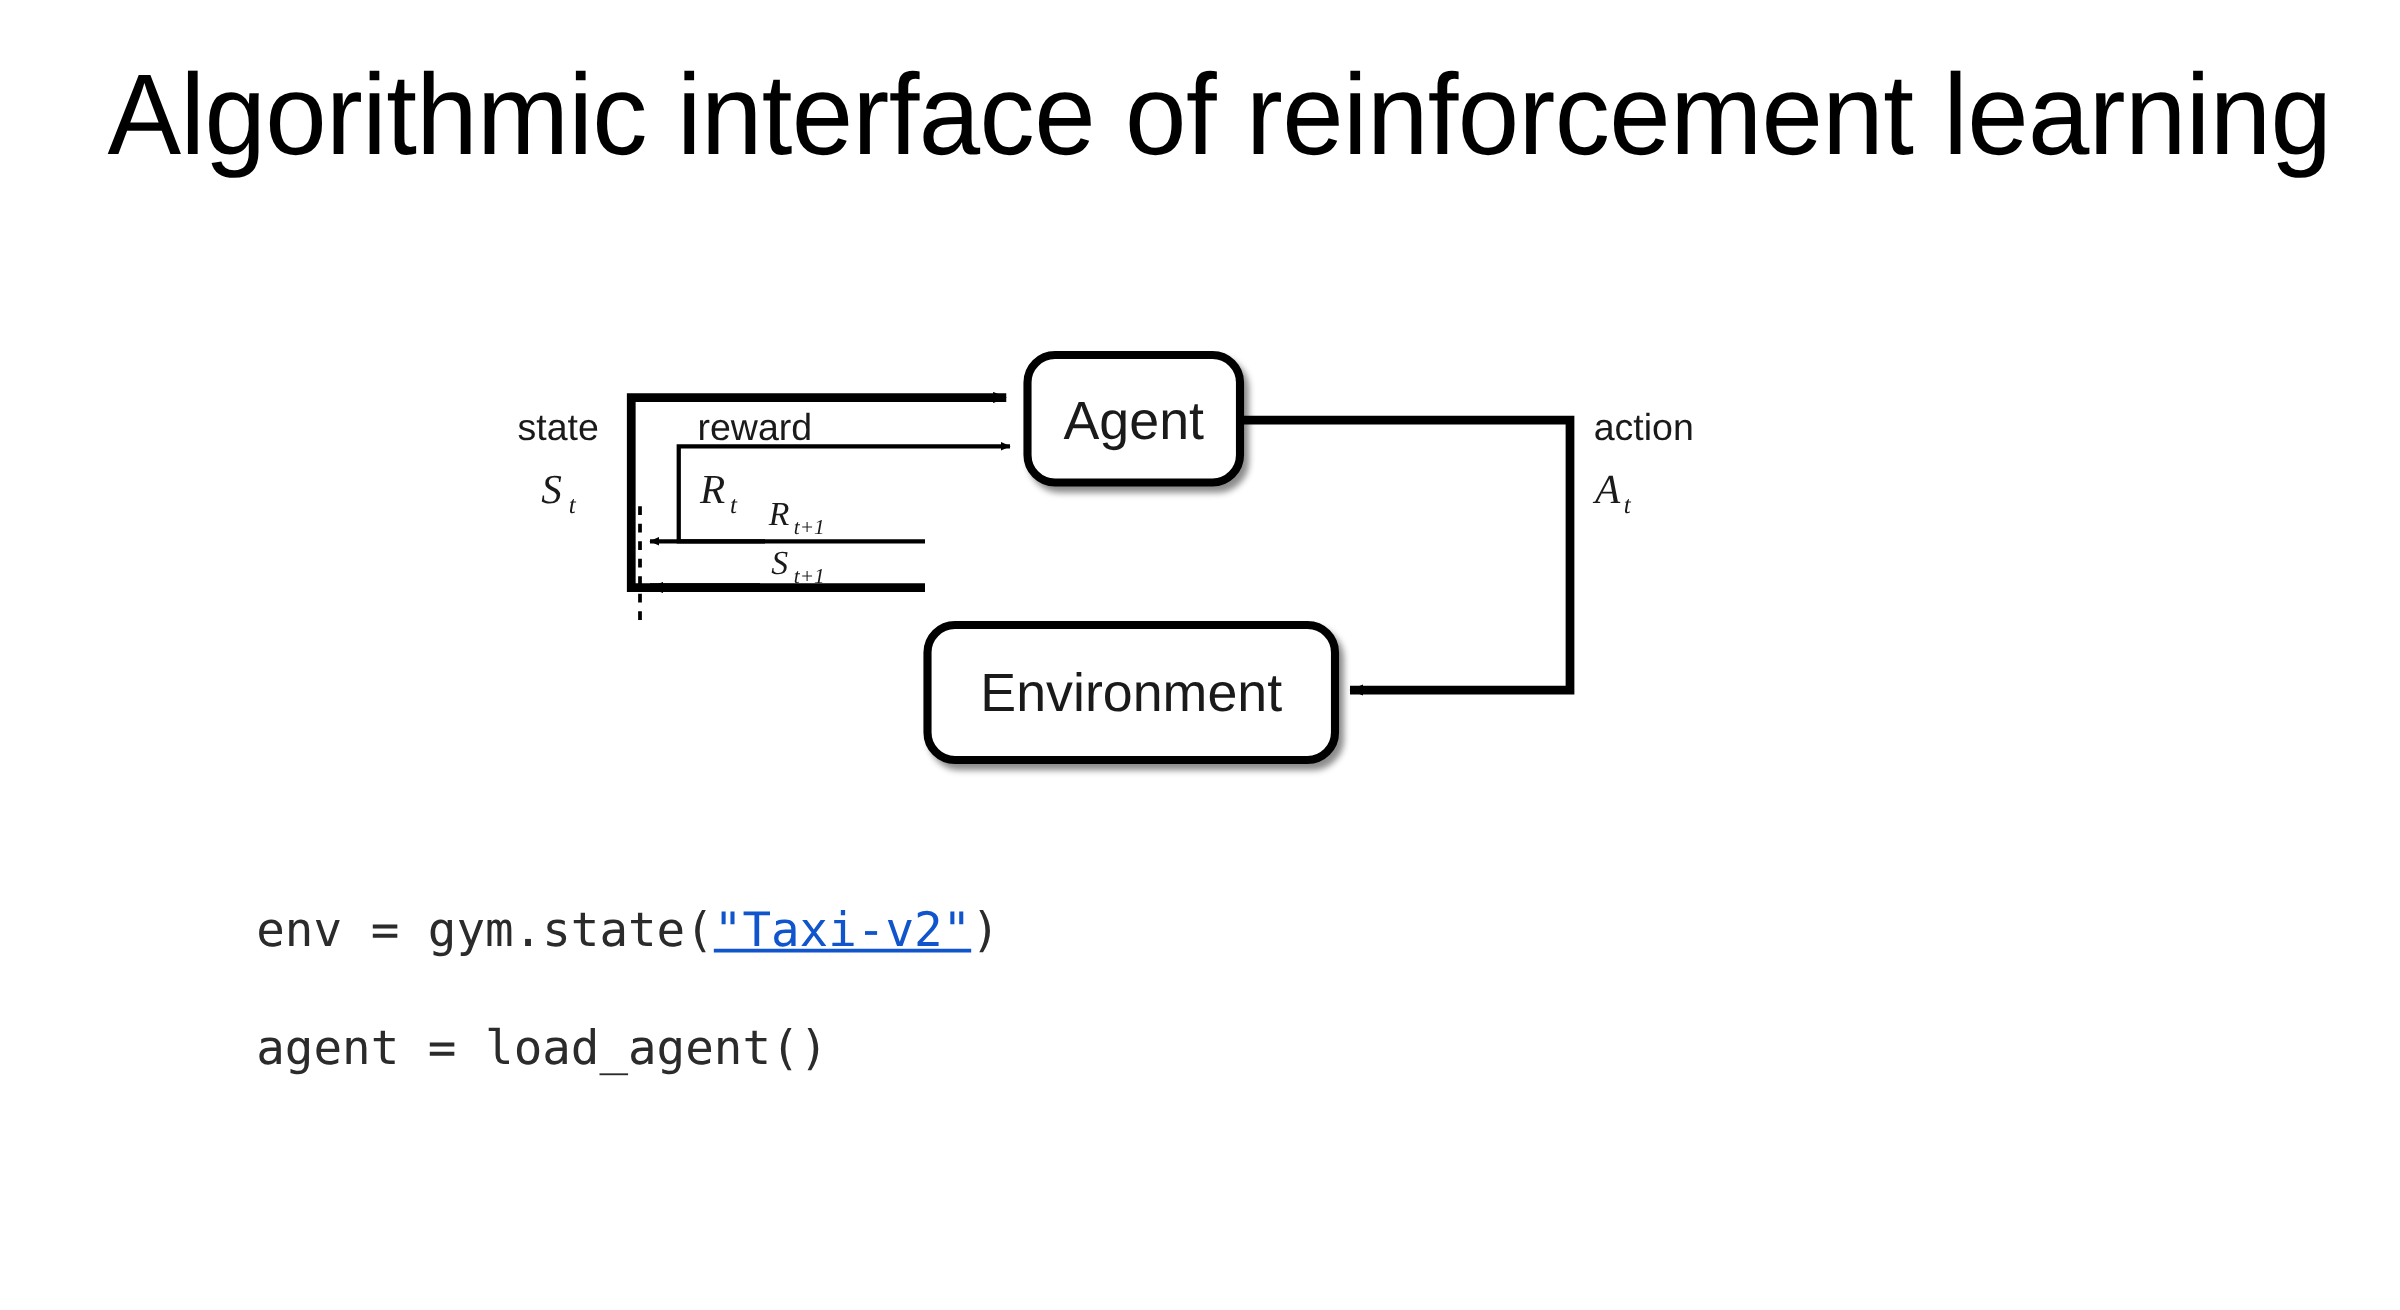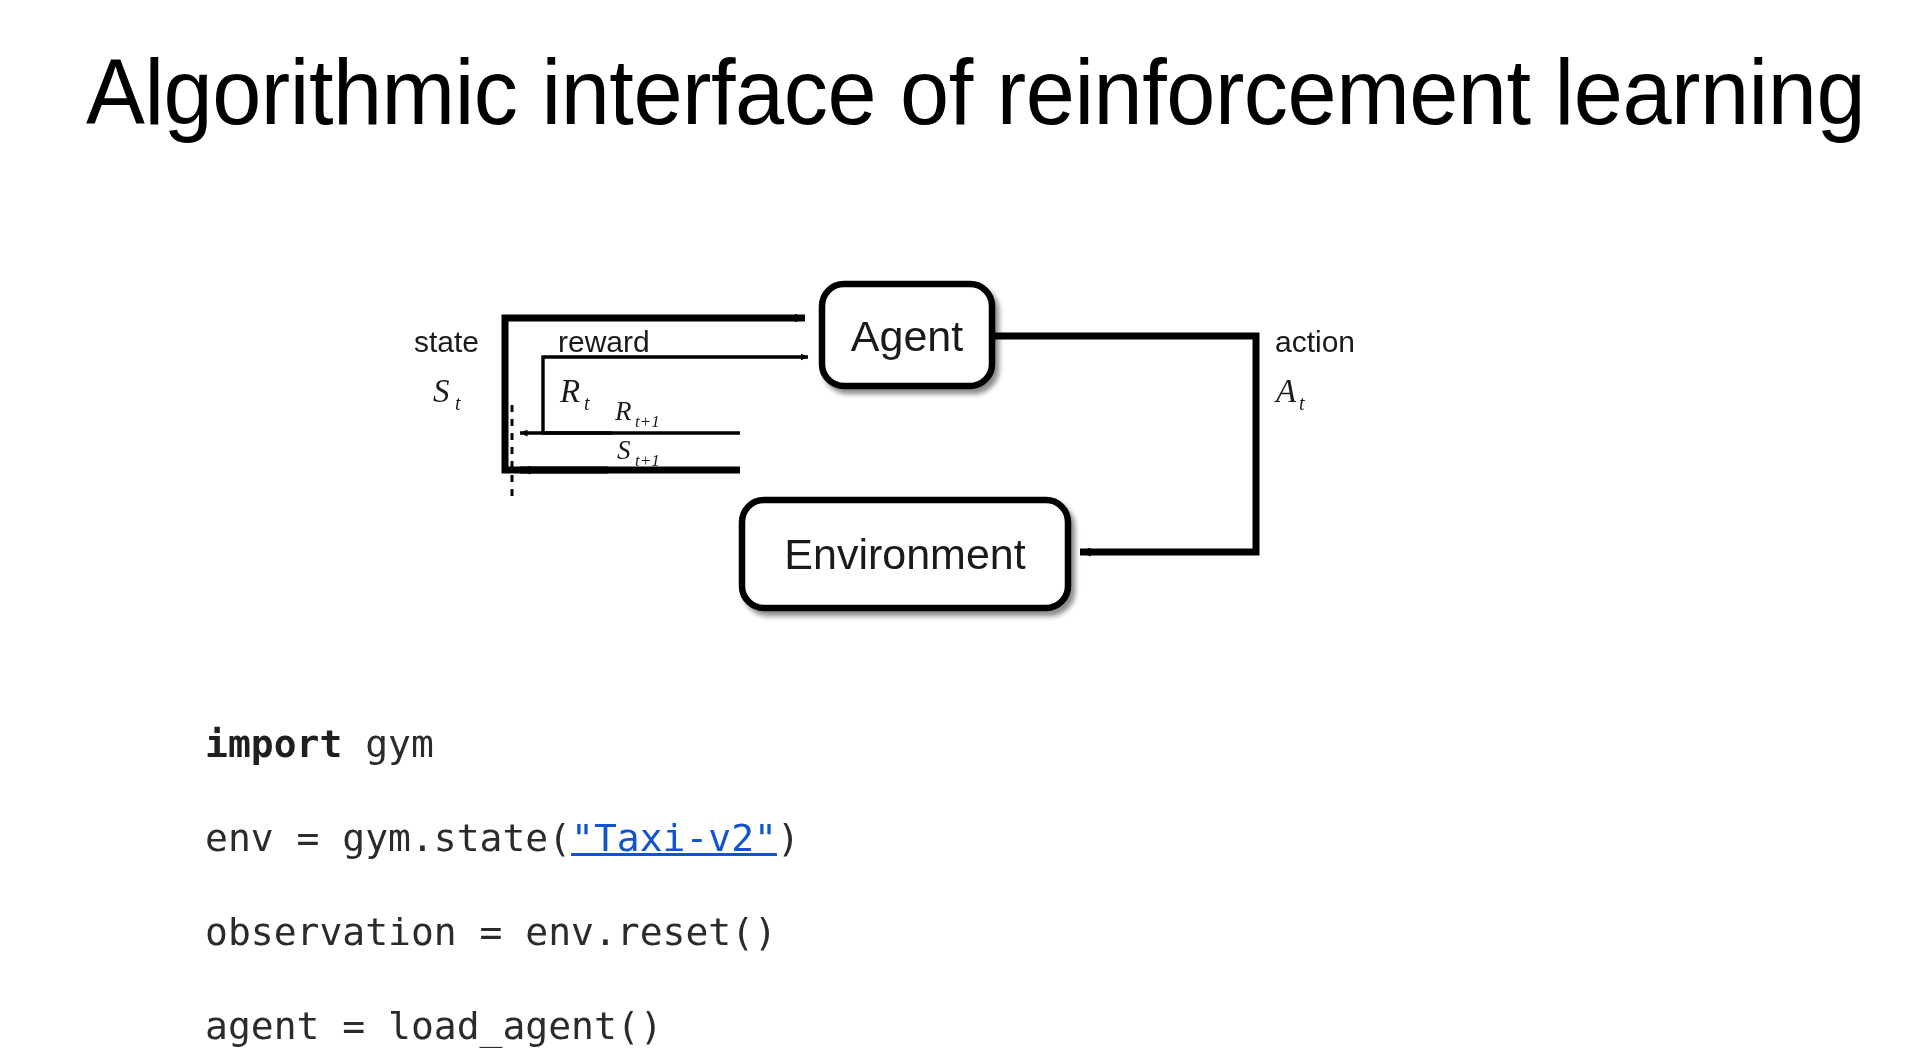--- a/index.html
+++ b/index.html
@@ -194,7 +194,7 @@
     </svg>
   </div>
 
-  <pre id="code-block"><span class="code-line"><span class="tok-kw">import</span><span> gym</span></span>
+  <pre id="code-block">
 <span class="code-line"><span>env = gym.state(</span><span class="tok-link">"Taxi-v2"</span><span>)</span></span>
 <span class="code-line"><span>observation = env.reset()</span></span>
 <span class="code-line"><span>agent = load_agent()</span></span>

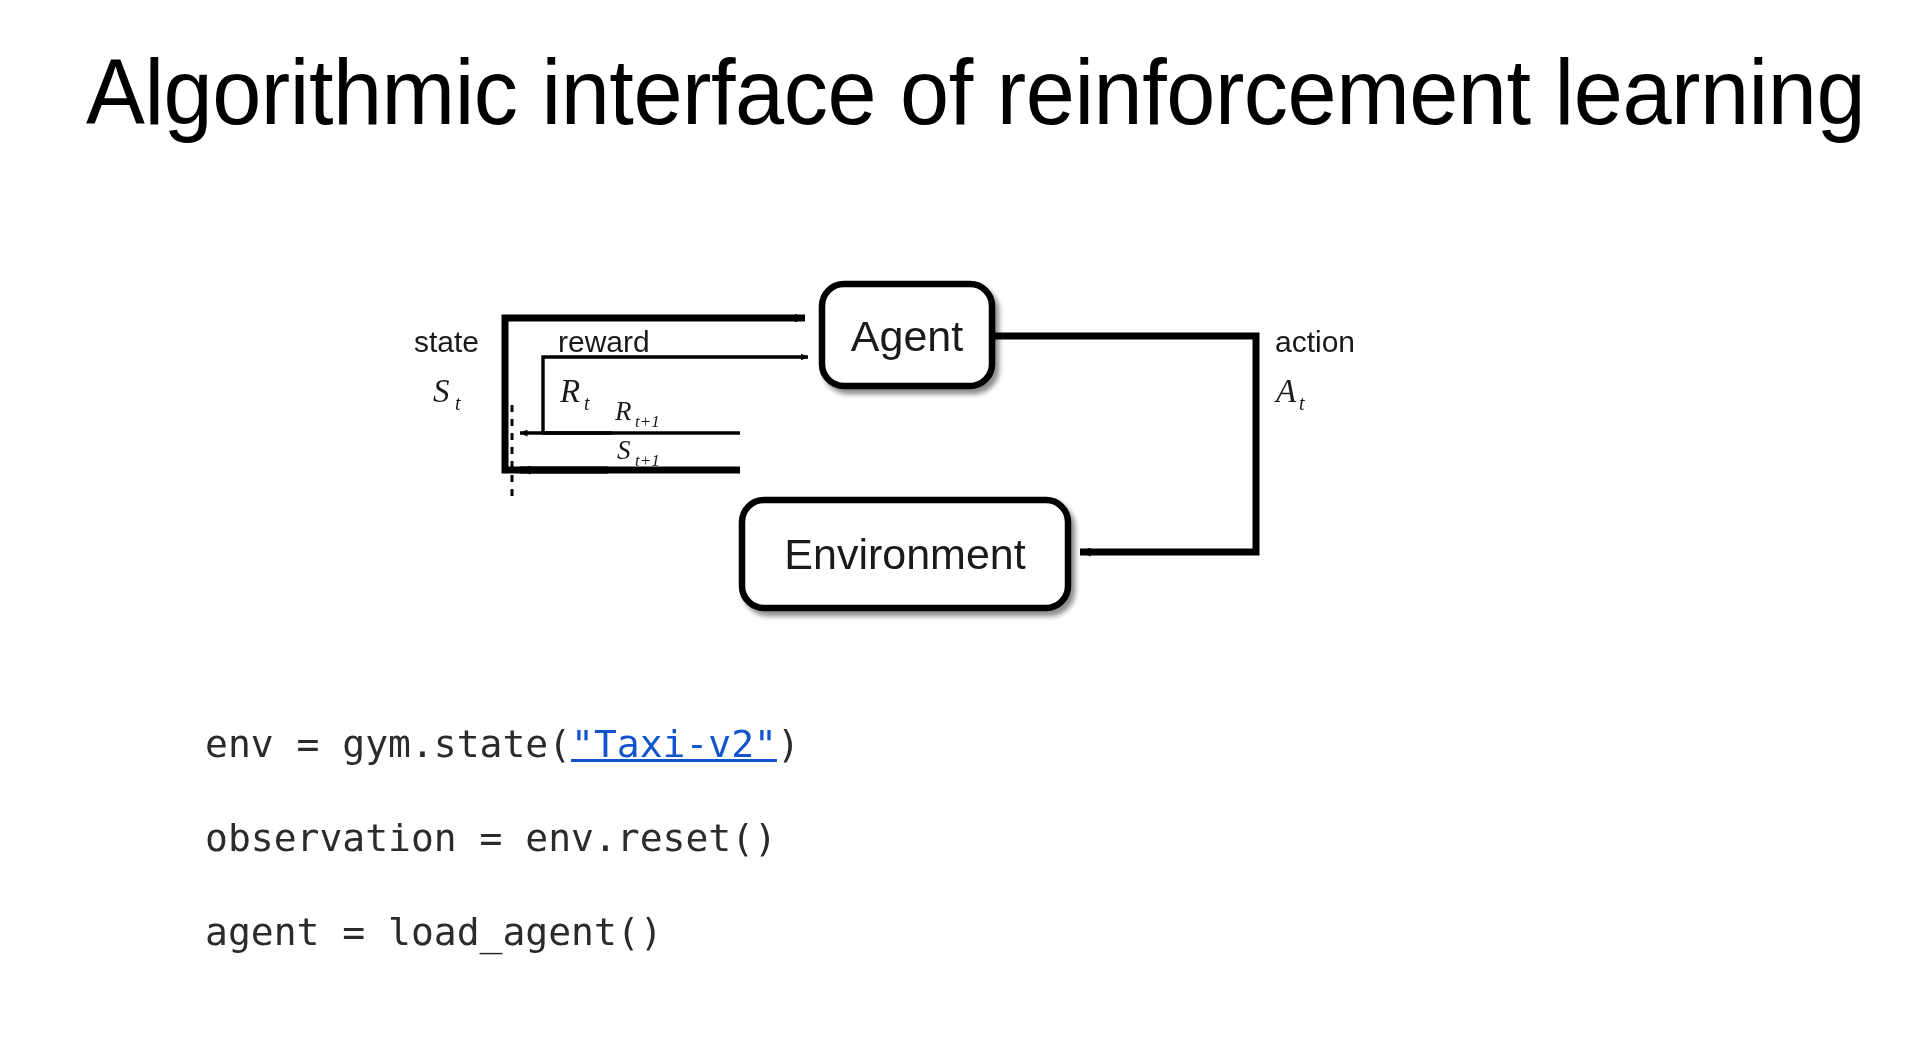--- a/index.html
+++ b/index.html
@@ -196,7 +196,6 @@
 
   <pre id="code-block">
 <span class="code-line"><span>env = gym.state(</span><span class="tok-link">"Taxi-v2"</span><span>)</span></span>
-<span class="code-line"><span>observation = env.reset()</span></span>
 <span class="code-line"><span>agent = load_agent()</span></span>
 
 

